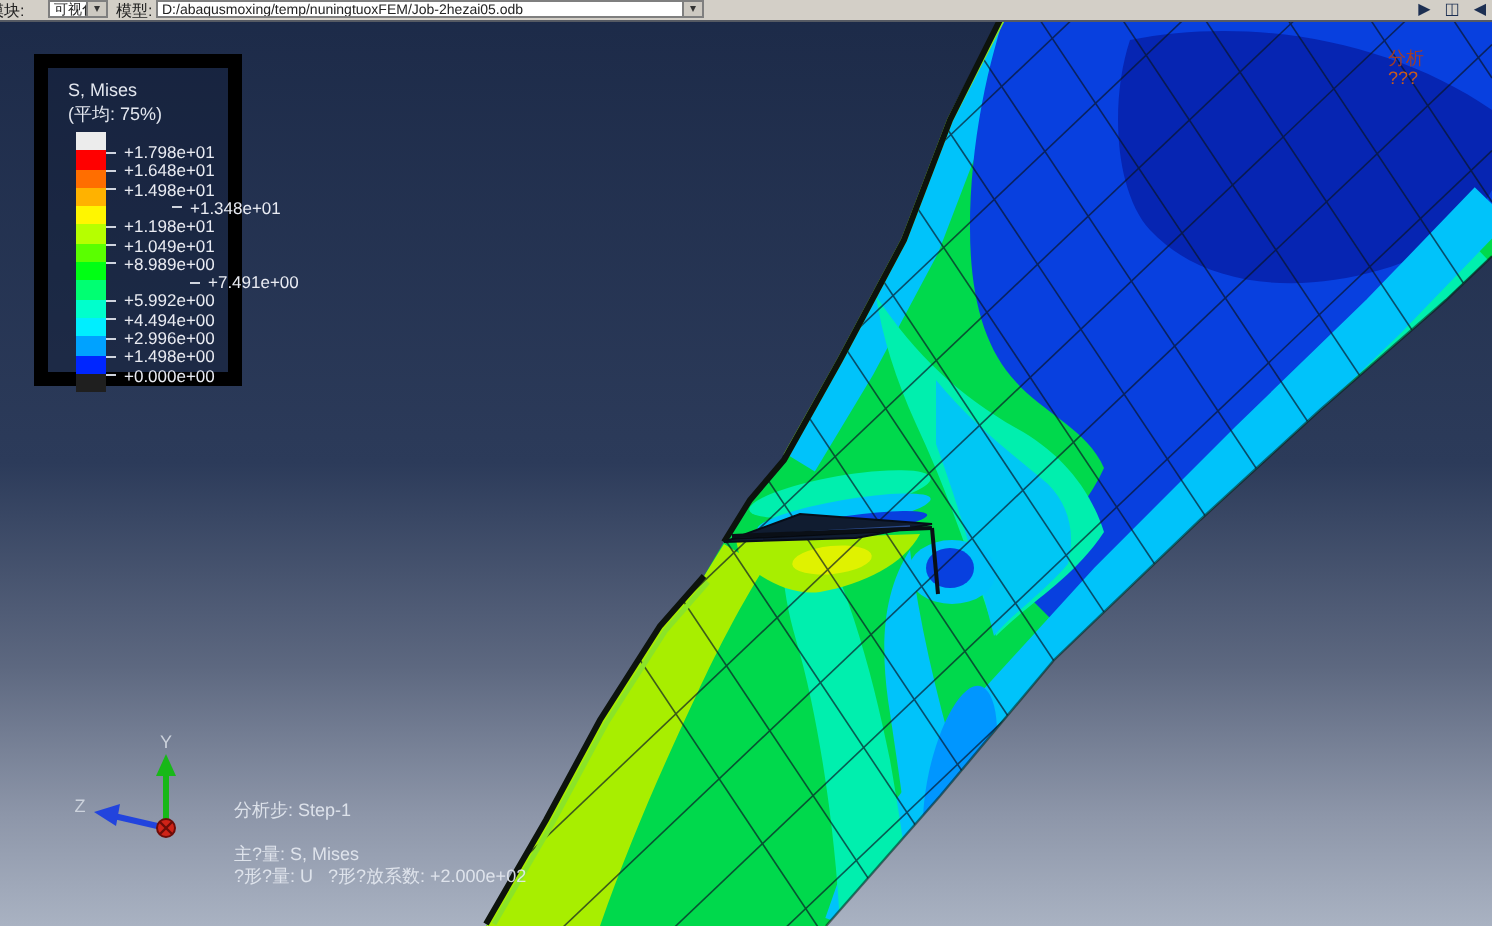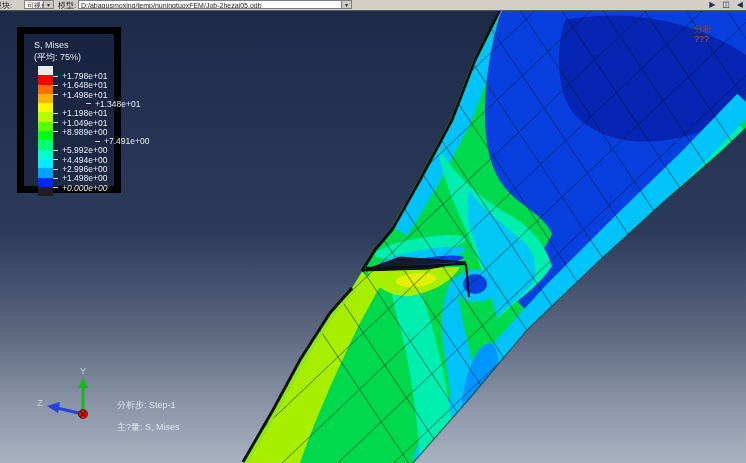--- a/index.html
+++ b/index.html
@@ -242,7 +242,7 @@
           <span class="dash"></span>
           <span class="tval">+1.498e+00</span>
         </div>
-        <div class="tickrow" style="top: 107.1px; font-style: italic;">
+        <div class="tickrow" style="top: 107.1px;">
           <span class="dash"></span>
           <span class="tval">+0.000e+00</span>
         </div>

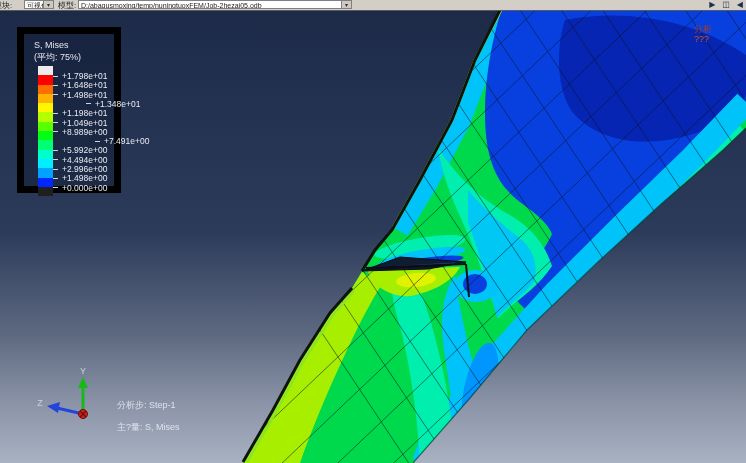--- a/index.html
+++ b/index.html
@@ -254,6 +254,7 @@
 
   <div class="cap" style="left:117px;top:399px">分析步: Step-1</div>
   <div class="cap" style="left:117px;top:421px">主?量: S, Mises</div>
+  <div class="cap" style="left:117px;top:432px">?形?量: U   ?形?放系数: +2.000e+02</div>
 
   <svg id="triad" width="80" height="62">
     <text class="triad-label" x="53" y="10" text-anchor="middle">Y</text>

